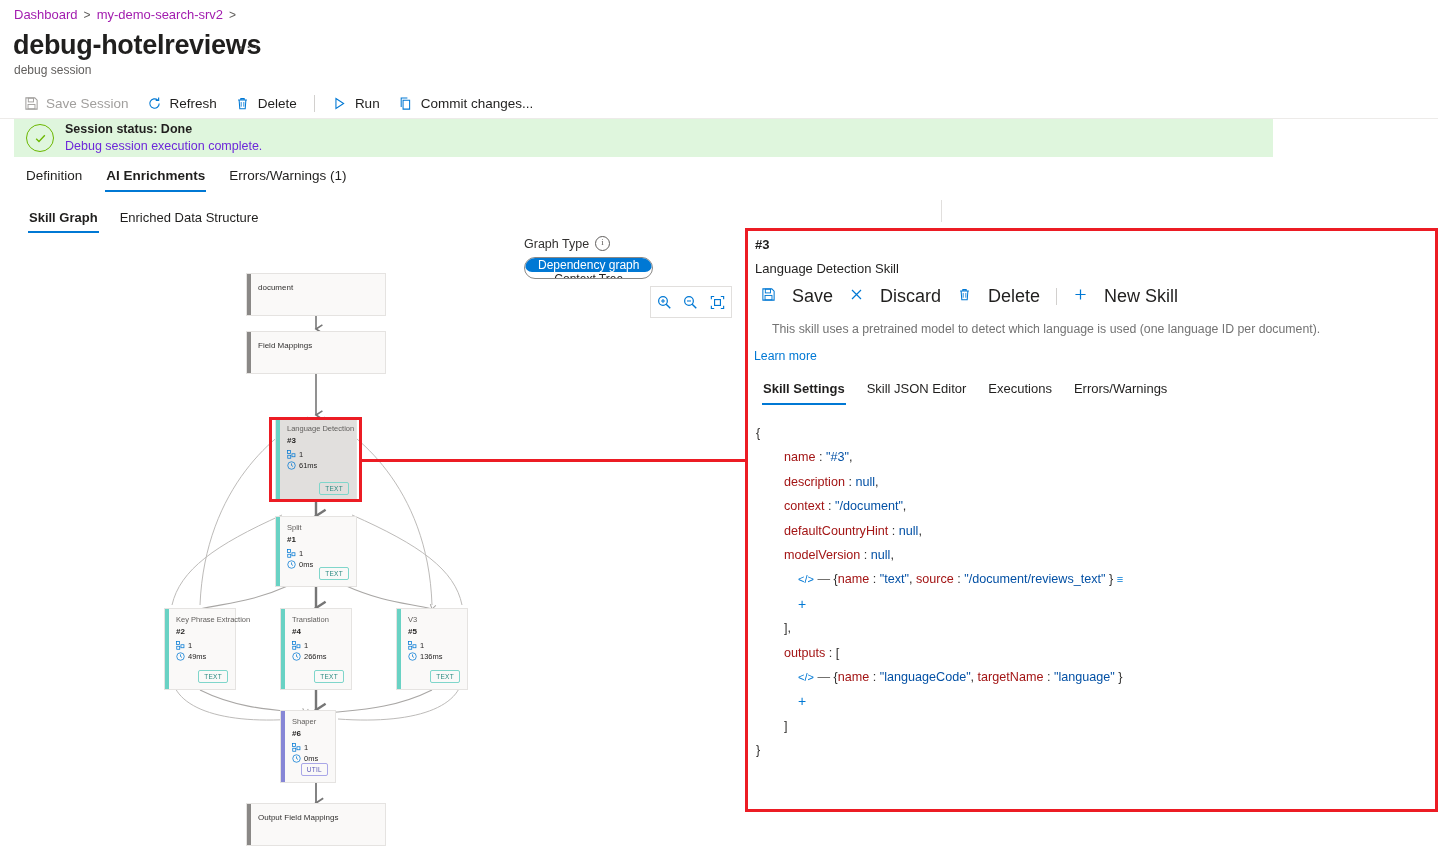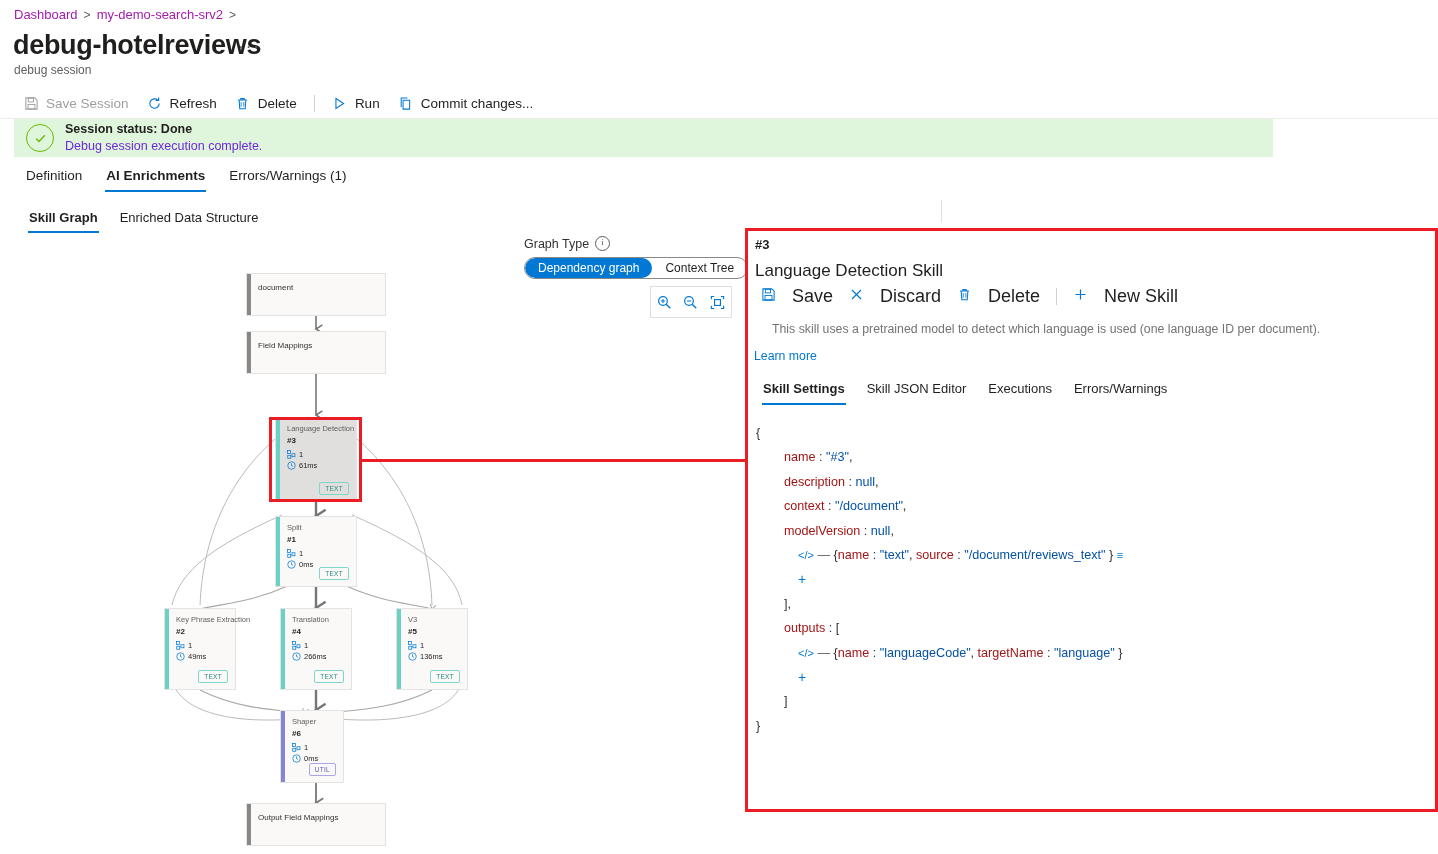--- a/index.html
+++ b/index.html
@@ -56,7 +56,7 @@
   
   .gt-label{position:absolute;left:524px;top:236px;font-size:12.5px;color:#323130;display:flex;align-items:center;gap:6px;}
   .info-ico{width:13px;height:13px;border-radius:50%;border:1px solid #605e5c;color:#605e5c;font-size:9px;line-height:11px;text-align:center;font-family:"Liberation Serif",serif;cursor:pointer;}
-  .seg{position:absolute;left:524px;top:257px;height:22px;border:1px solid #8a8886;border-radius:11px;display:flex;align-items:center;box-sizing:border-box;overflow:hidden;background:#fff;}
+  .seg{position:absolute;left:524px;top:257px;height:22px;border:1px solid #8a8886;border-radius:11px;display:flex;align-items:center;box-sizing:border-box;overflow:hidden;background:#fff;flex-direction:column;}
   .seg .opt{font-size:12px;padding:0 13px;height:100%;display:flex;align-items:center;cursor:pointer;color:#201f1e;white-space:nowrap;}
   .seg .opt.sel{background:#0078d4;color:#fff;border-radius:11px;}
 

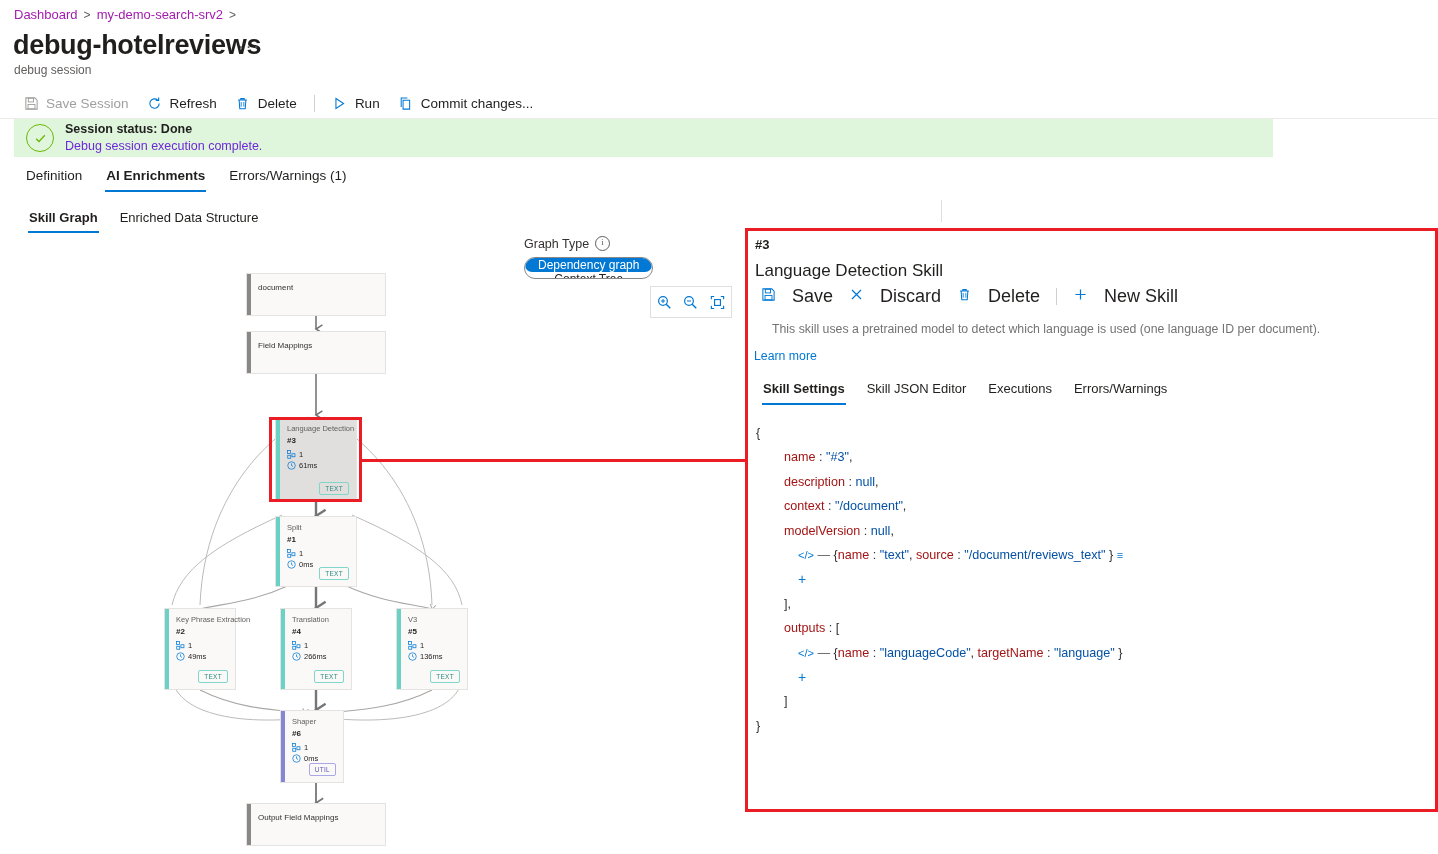--- a/index.html
+++ b/index.html
@@ -87,7 +87,7 @@
   
   .panel{position:absolute;left:745px;top:228px;width:693px;height:584px;border:3px solid #ec1c24;box-sizing:border-box;background:#fff;}
   .p-id{position:absolute;left:7px;top:6px;font-size:13px;font-weight:700;color:#201f1e;}
-  .p-name{position:absolute;left:7px;top:30px;font-size:17px;color:#201f1e;}
+  .p-name{position:absolute;left:7px;top:30px;font-size:13px;color:#201f1e;}
   .p-cmdbar{position:absolute;left:5px;top:52px;display:flex;align-items:center;}
   .p-cmd{display:flex;align-items:center;gap:16px;padding:3px 8px;font-size:18px;color:#201f1e;cursor:pointer;white-space:nowrap;}
   .p-desc{position:absolute;left:24px;top:90px;width:675px;font-size:12.3px;line-height:1.33;color:#737373;}

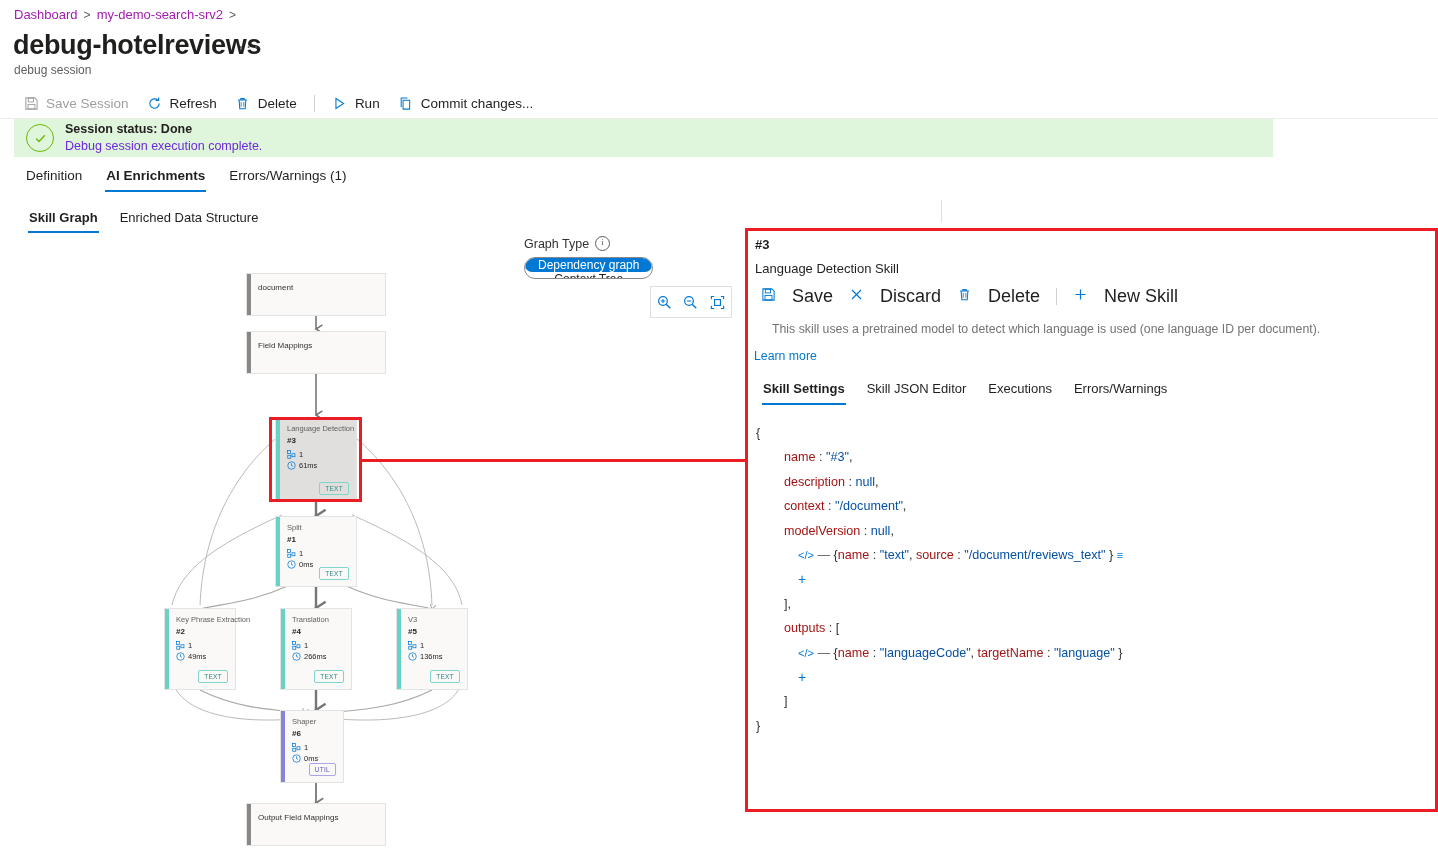--- a/index.html
+++ b/index.html
@@ -493,6 +493,11 @@
       <span class="s">"/document"</span><span class="p">,</span>
     </span>
     <span class="jl ind1">
+      <span class="k">defaultCountryHint</span>
+      <span class="p">:</span>
+      <span class="n">null</span><span class="p">,</span>
+    </span>
+    <span class="jl ind1">
       <span class="k">modelVersion</span>
       <span class="p">:</span>
       <span class="n">null</span><span class="p">,</span>

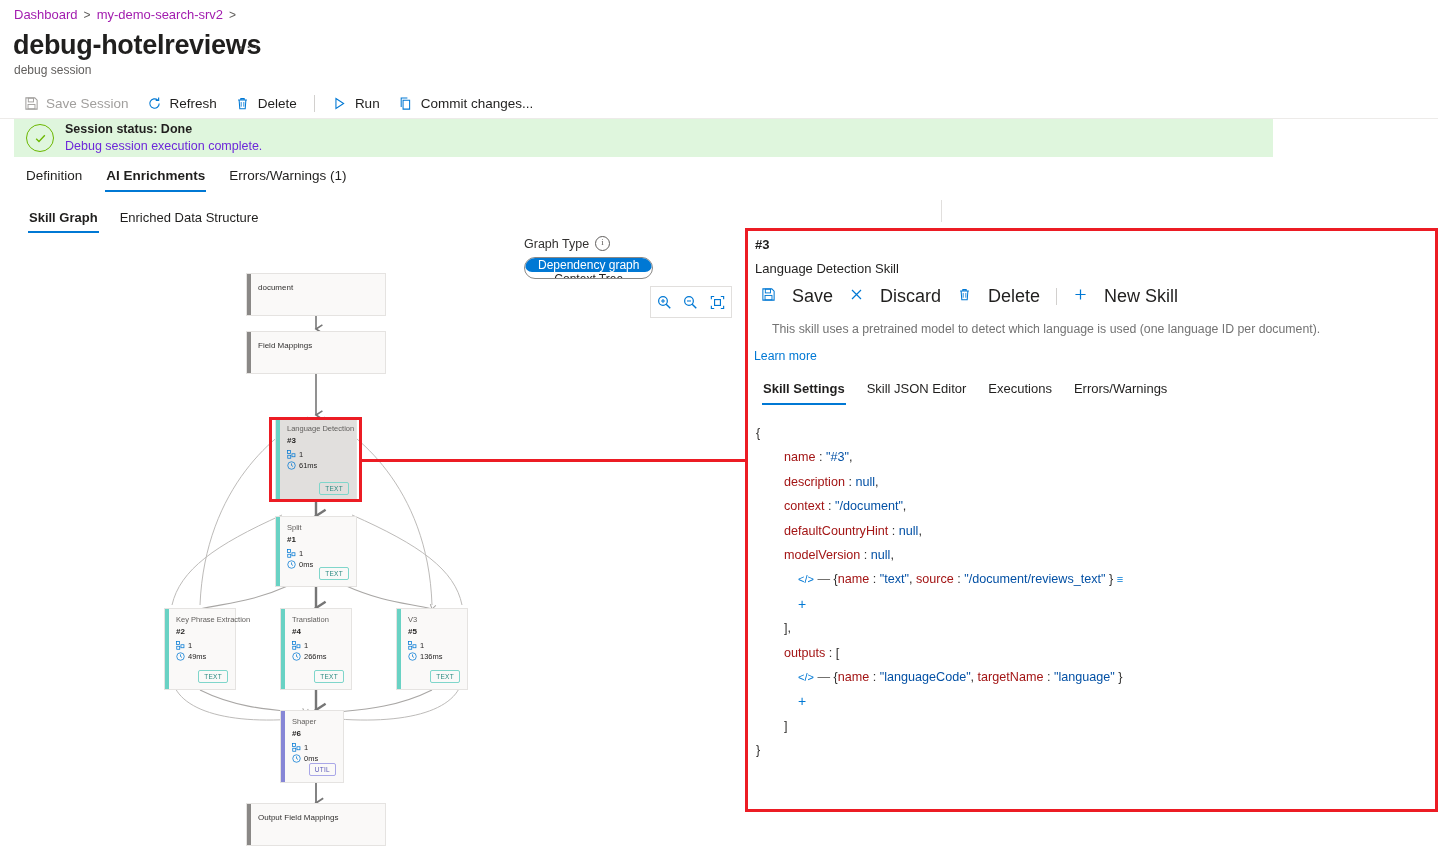--- a/index.html
+++ b/index.html
@@ -388,7 +388,7 @@
     <div class="badge text">TEXT</div>
   </div>
 
-  <div class="node" style="left:280px;top:485px;width:64px;height:73px;">
+  <div class="node" style="left:280px;top:485px;width:56px;height:73px;">
     <div class="bar" style="background:#8686d6"></div>
     <div class="ntitle">Shaper</div>
     <div class="nid">#6</div>

